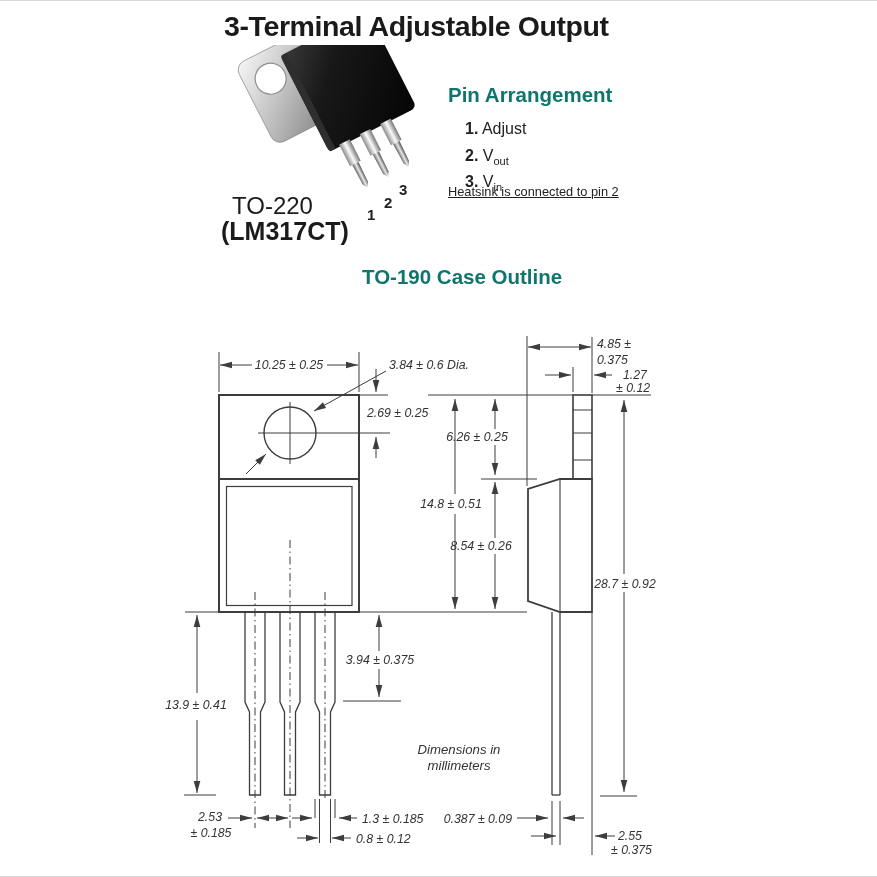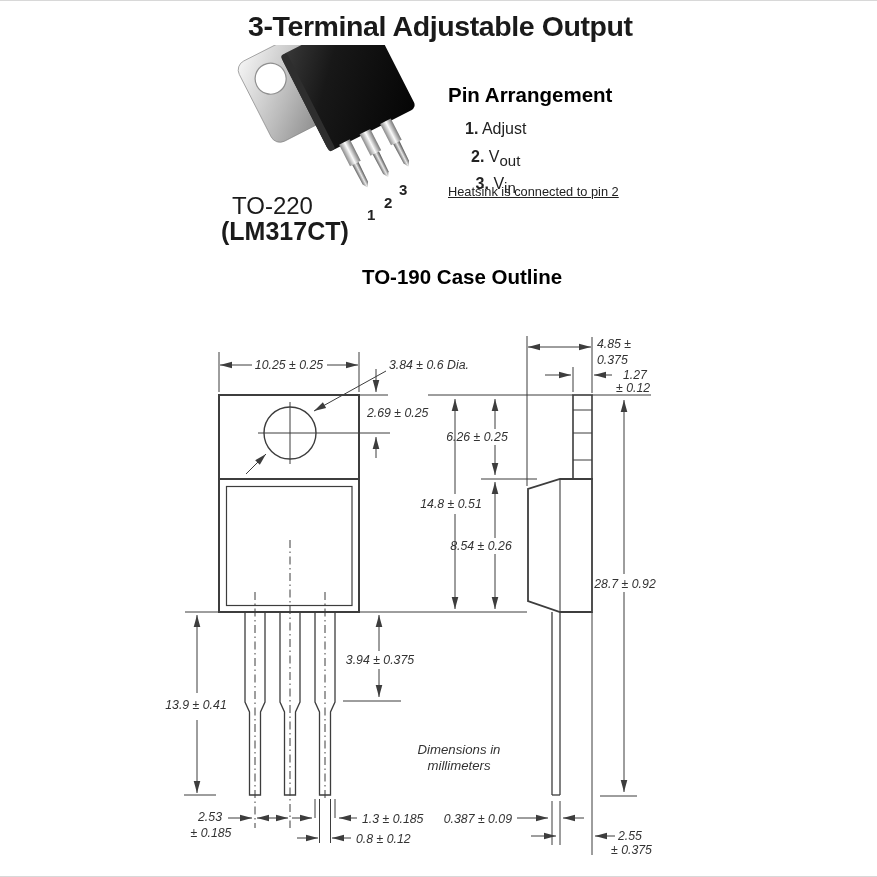--- a/index.html
+++ b/index.html
@@ -29,7 +29,7 @@
 <div class="edge" style="top:0"></div>
 <div class="edge" style="top:876px"></div>
 
-<div class="abs h-title" style="left:224px;top:10px;margin-left:24px;">3-Terminal Adjustable Output</div>
+<div class="abs h-title" style="left:224px;top:10px;">3-Terminal Adjustable Output</div>
 
 <svg class="abs" style="left:205px;top:45px;" width="220" height="200" viewBox="0 0 220 200">
   <defs>

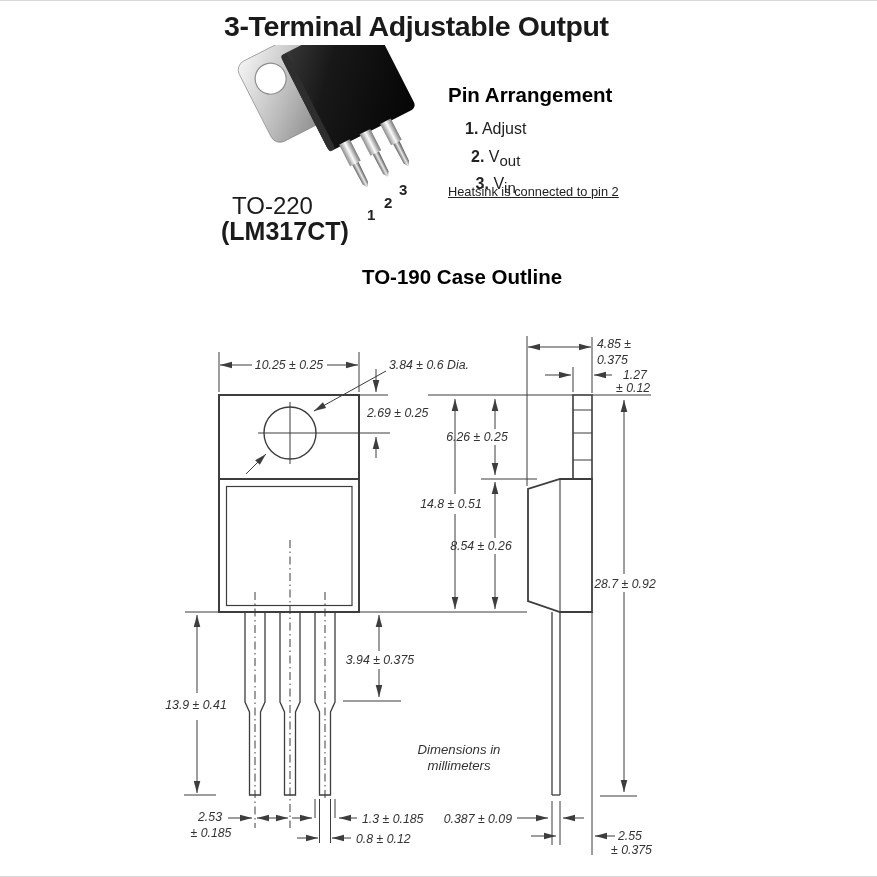--- a/index.html
+++ b/index.html
@@ -10,7 +10,7 @@
   .edge{position:absolute;left:0;width:877px;height:1px;background:#d8d8d8;}
   .abs{position:absolute;}
   .h-title{font-size:28.5px;font-weight:bold;letter-spacing:-0.4px;color:#1a1a1a;white-space:nowrap;}
-  .h-sub{font-size:20.5px;font-weight:bold;color:#000000;white-space:nowrap;}
+  .h-sub{font-size:20.5px;font-weight:bold;color:#0f766e;white-space:nowrap;}
   .pkg-name{font-size:24px;font-weight:normal;white-space:nowrap;}
   .pkg-part{font-size:25px;font-weight:bold;white-space:nowrap;}
   .pin-num{font-size:15px;font-weight:bold;color:#222;}

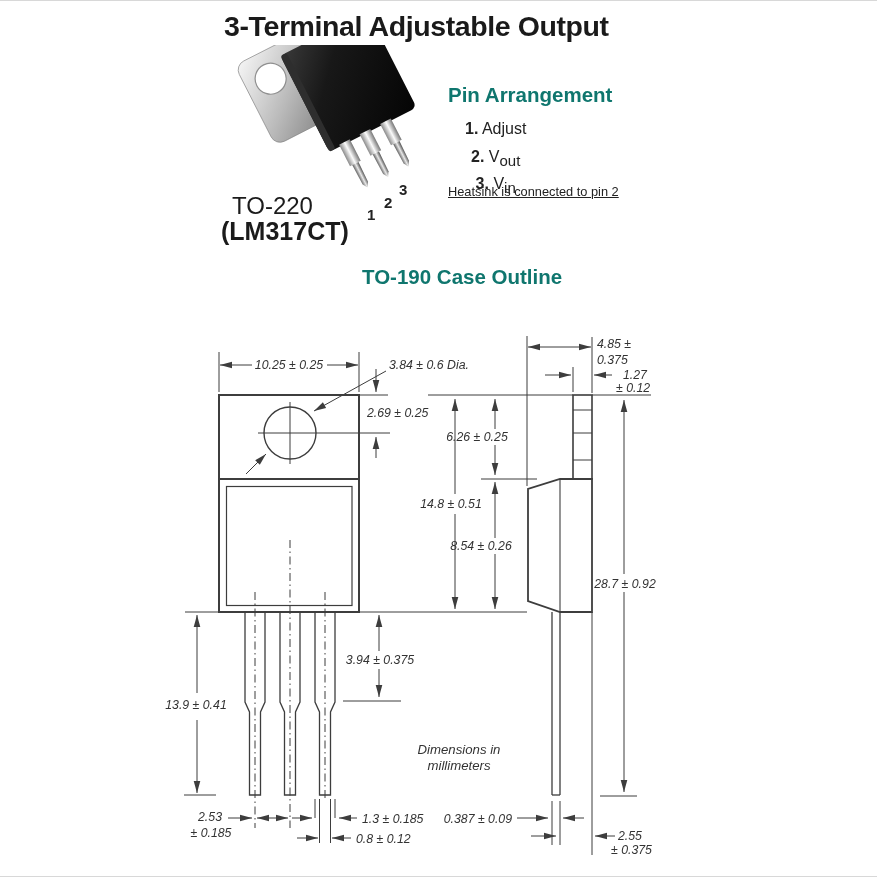--- a/index.html
+++ b/index.html
@@ -79,7 +79,7 @@
 <div class="abs pkg-part" style="left:221px;top:217px;">(LM317CT)</div>
 
 <div class="abs h-sub" style="left:448px;top:83px;">Pin Arrangement</div>
-<div class="abs pa-list" style="left:465px;top:120px;text-align:center;">
+<div class="abs pa-list" style="left:465px;top:120px;">
   <div class="pa-item"><span class="n">1.</span> <span>Adjust</span><sub></sub></div>
   <div class="pa-item"><span class="n">2.</span> <span>V</span><sub>out</sub></div>
   <div class="pa-item"><span class="n">3.</span> <span>V</span><sub>in</sub></div>

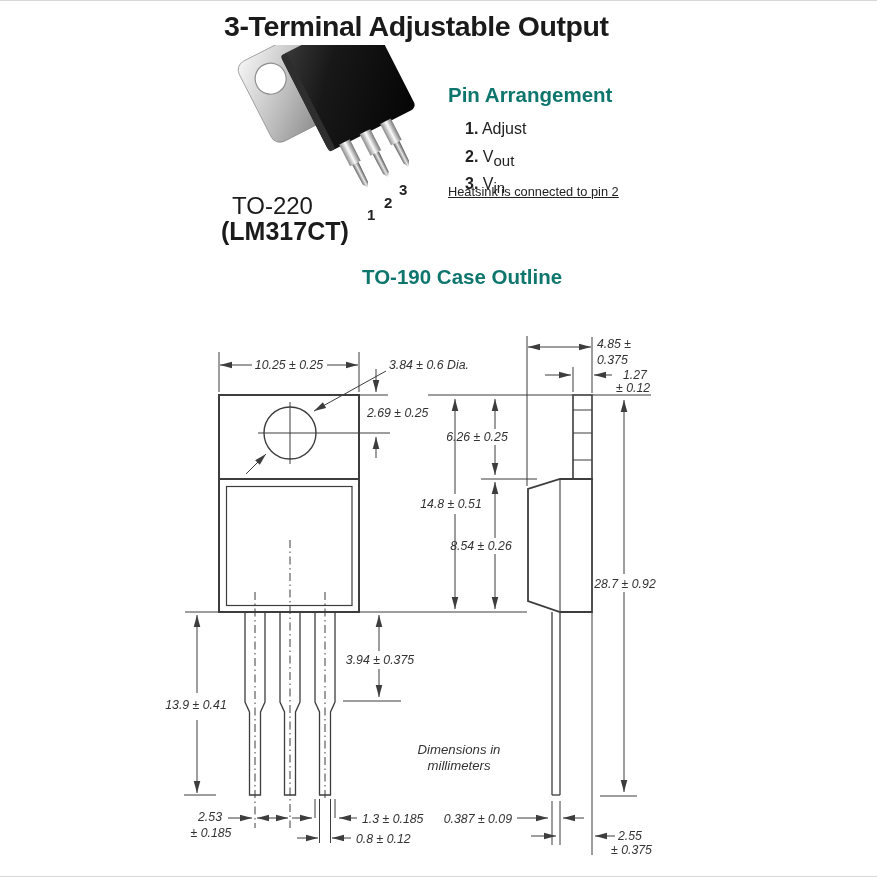--- a/index.html
+++ b/index.html
@@ -17,7 +17,7 @@
   .pa-list{font-size:16px;color:#222;}
   .pa-item{margin-bottom:6.5px;white-space:nowrap;}
   .pa-item .n{font-weight:bold;}
-  .pa-item sub{font-size:15px;}
+  .pa-item sub{font-size:11px;}
   .pa-note{font-size:12.8px;color:#222;white-space:nowrap;text-decoration:underline;}
   svg text{font-family:"Liberation Sans", sans-serif;}
   .dim{font-style:italic;font-size:12.3px;fill:#333;}

